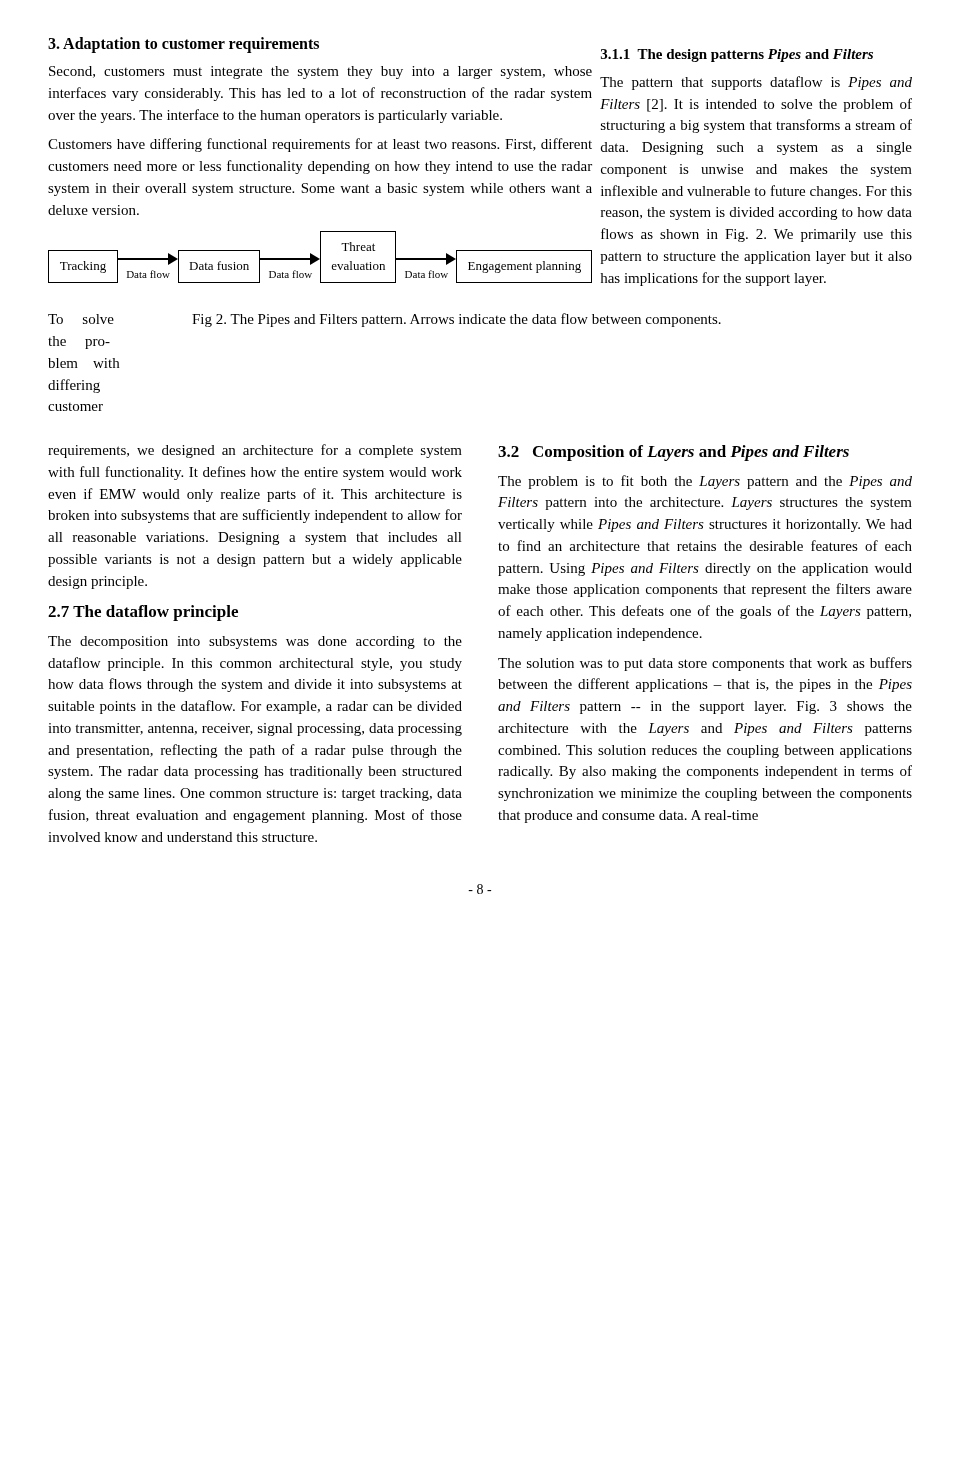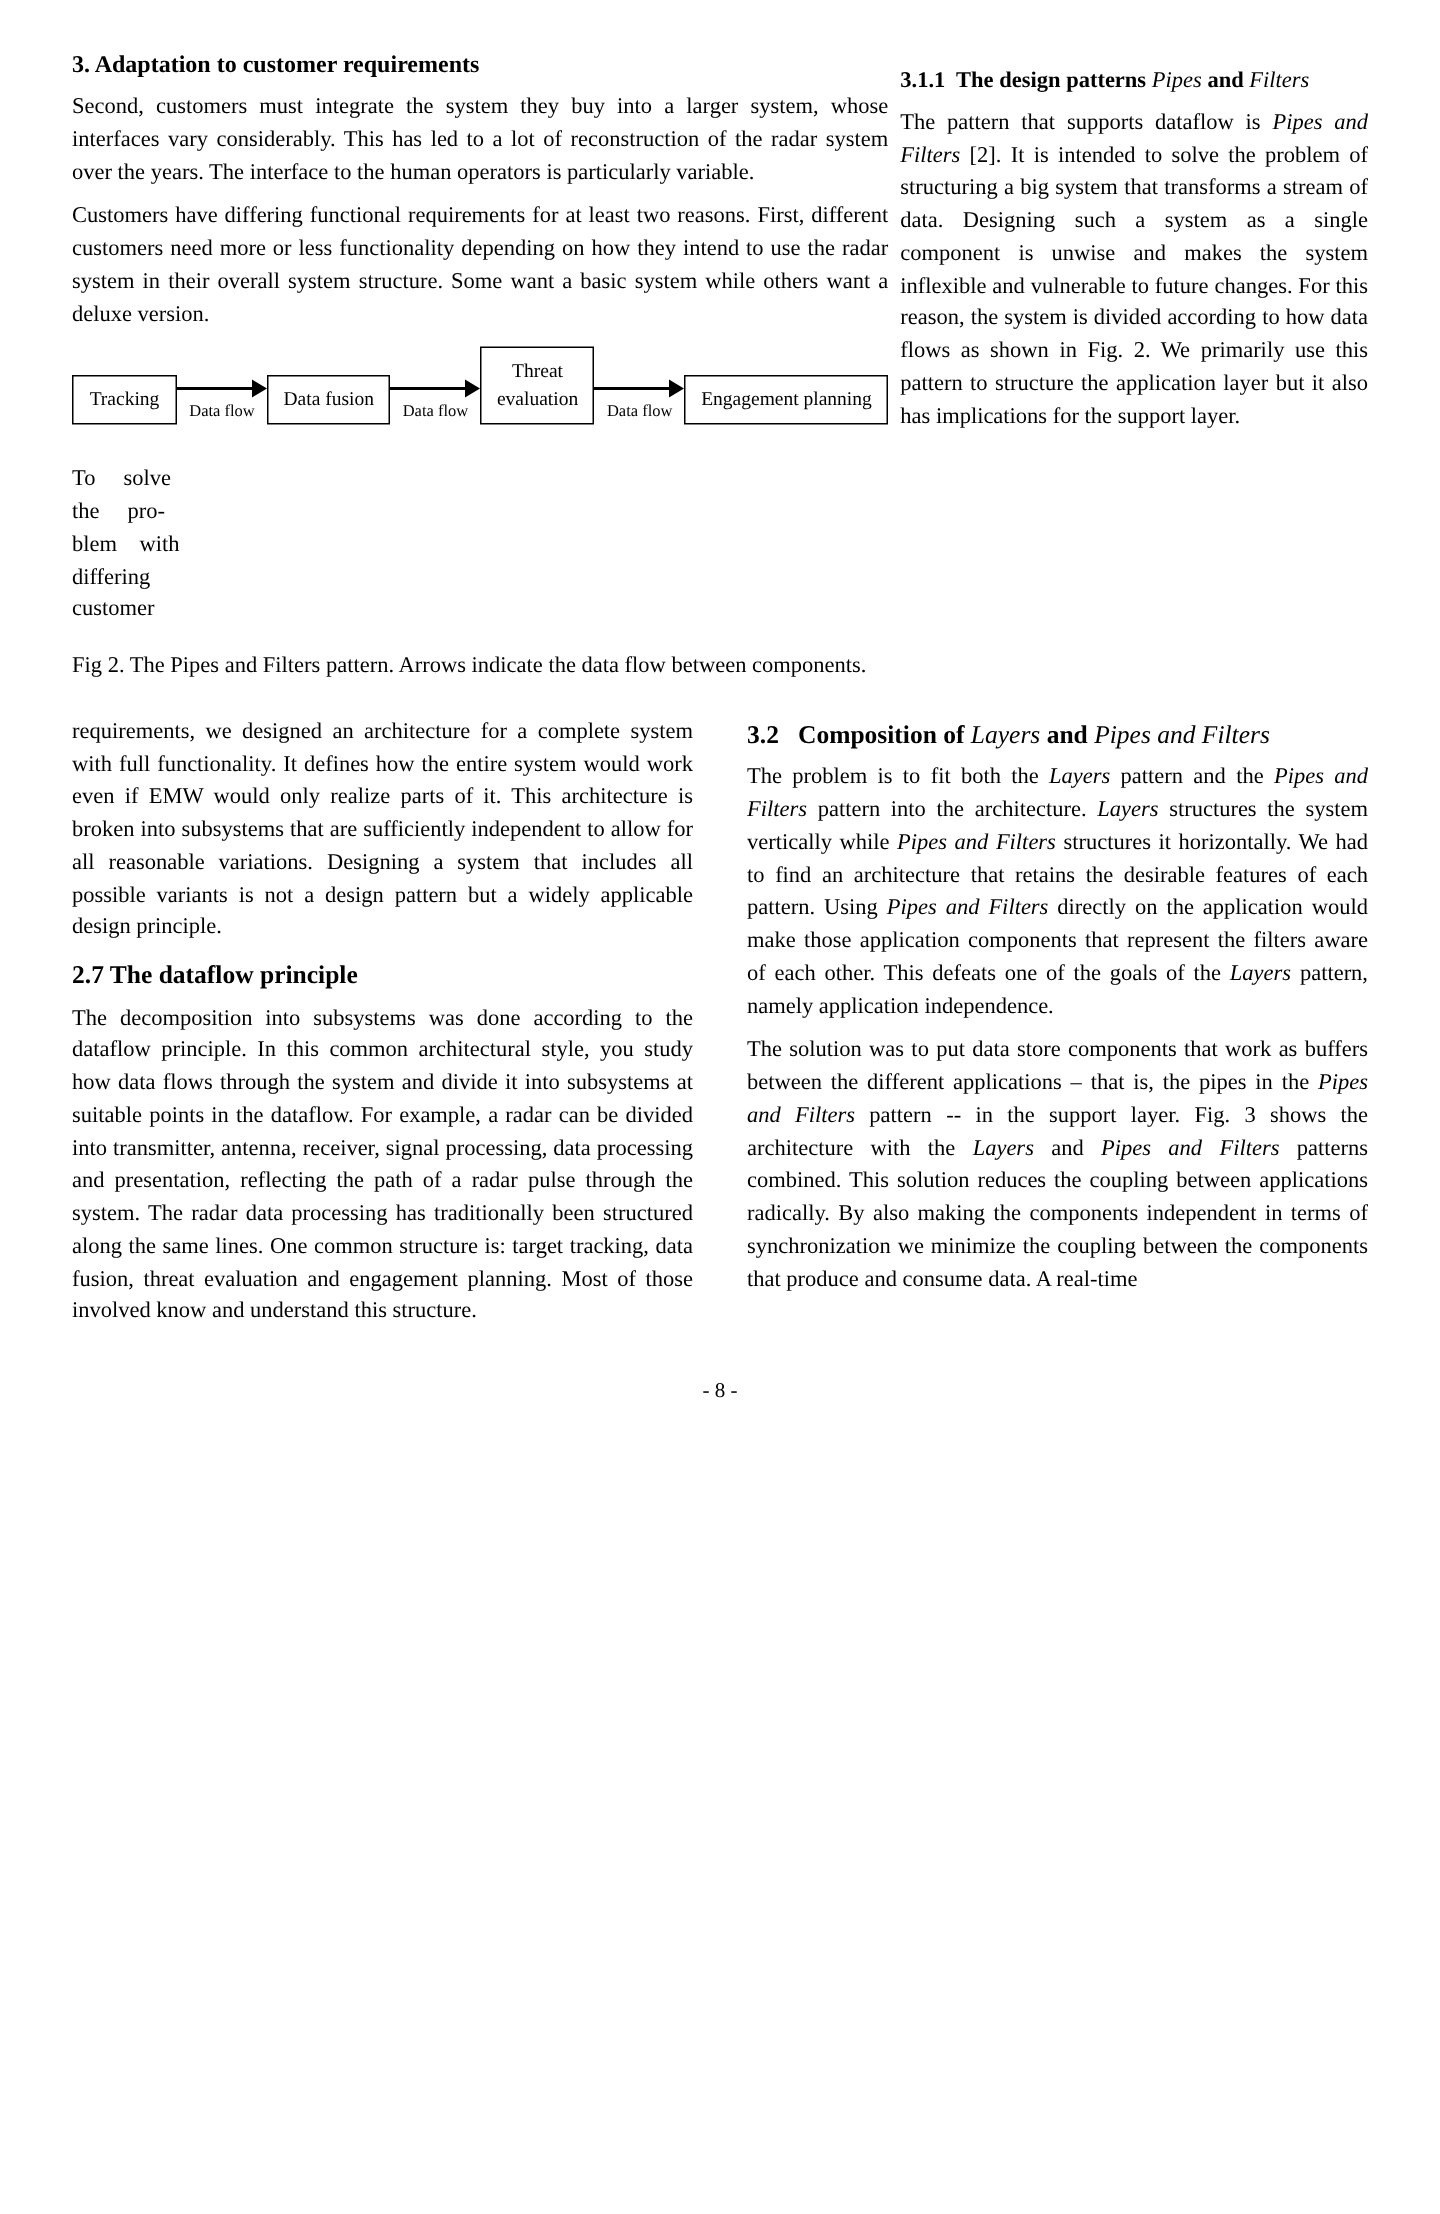--- a/index.html
+++ b/index.html
@@ -38,7 +38,7 @@
     }
     .italic { font-style: italic; }
     .bold { font-weight: bold; }
-    .bold-italic { font-weight: normal; font-style: italic; }
+    .bold-italic { font-weight: bold; font-style: italic; }
 
     
     .diagram-wrapper {

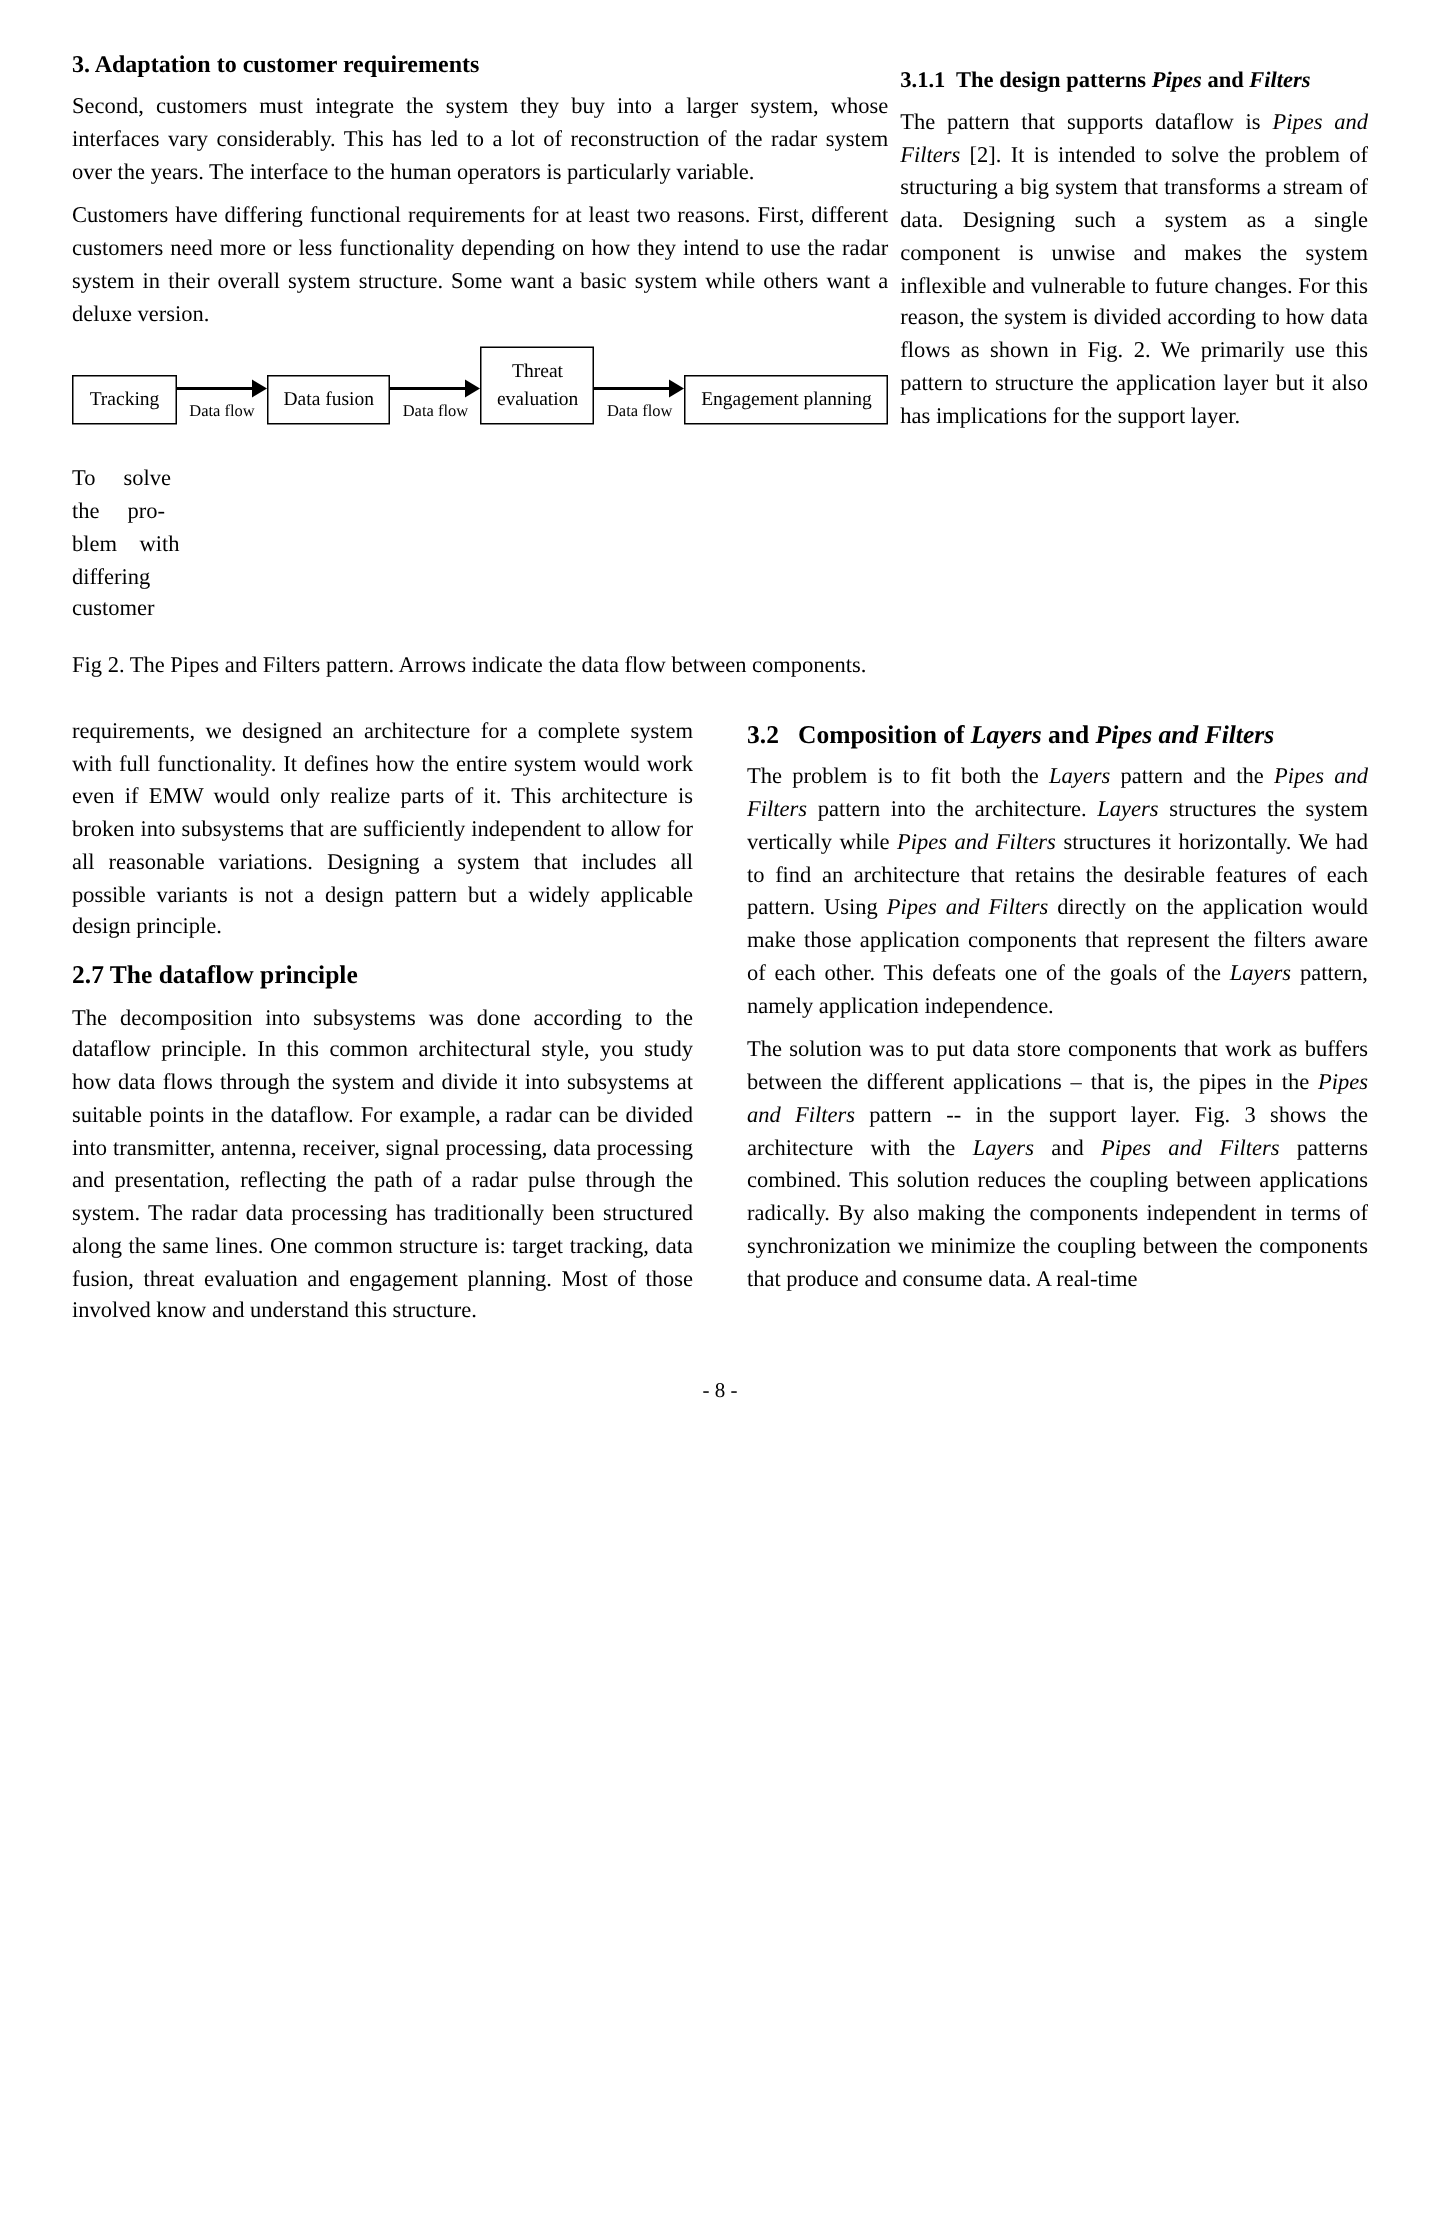--- a/index.html
+++ b/index.html
@@ -99,9 +99,8 @@
     }
     .fig-area {
       display: flex;
-      flex-direction: column;
       align-items: flex-start;
-      gap: 8px;
+      gap: 24px;
       margin-bottom: 14px;
     }
     .fig-left-text {

